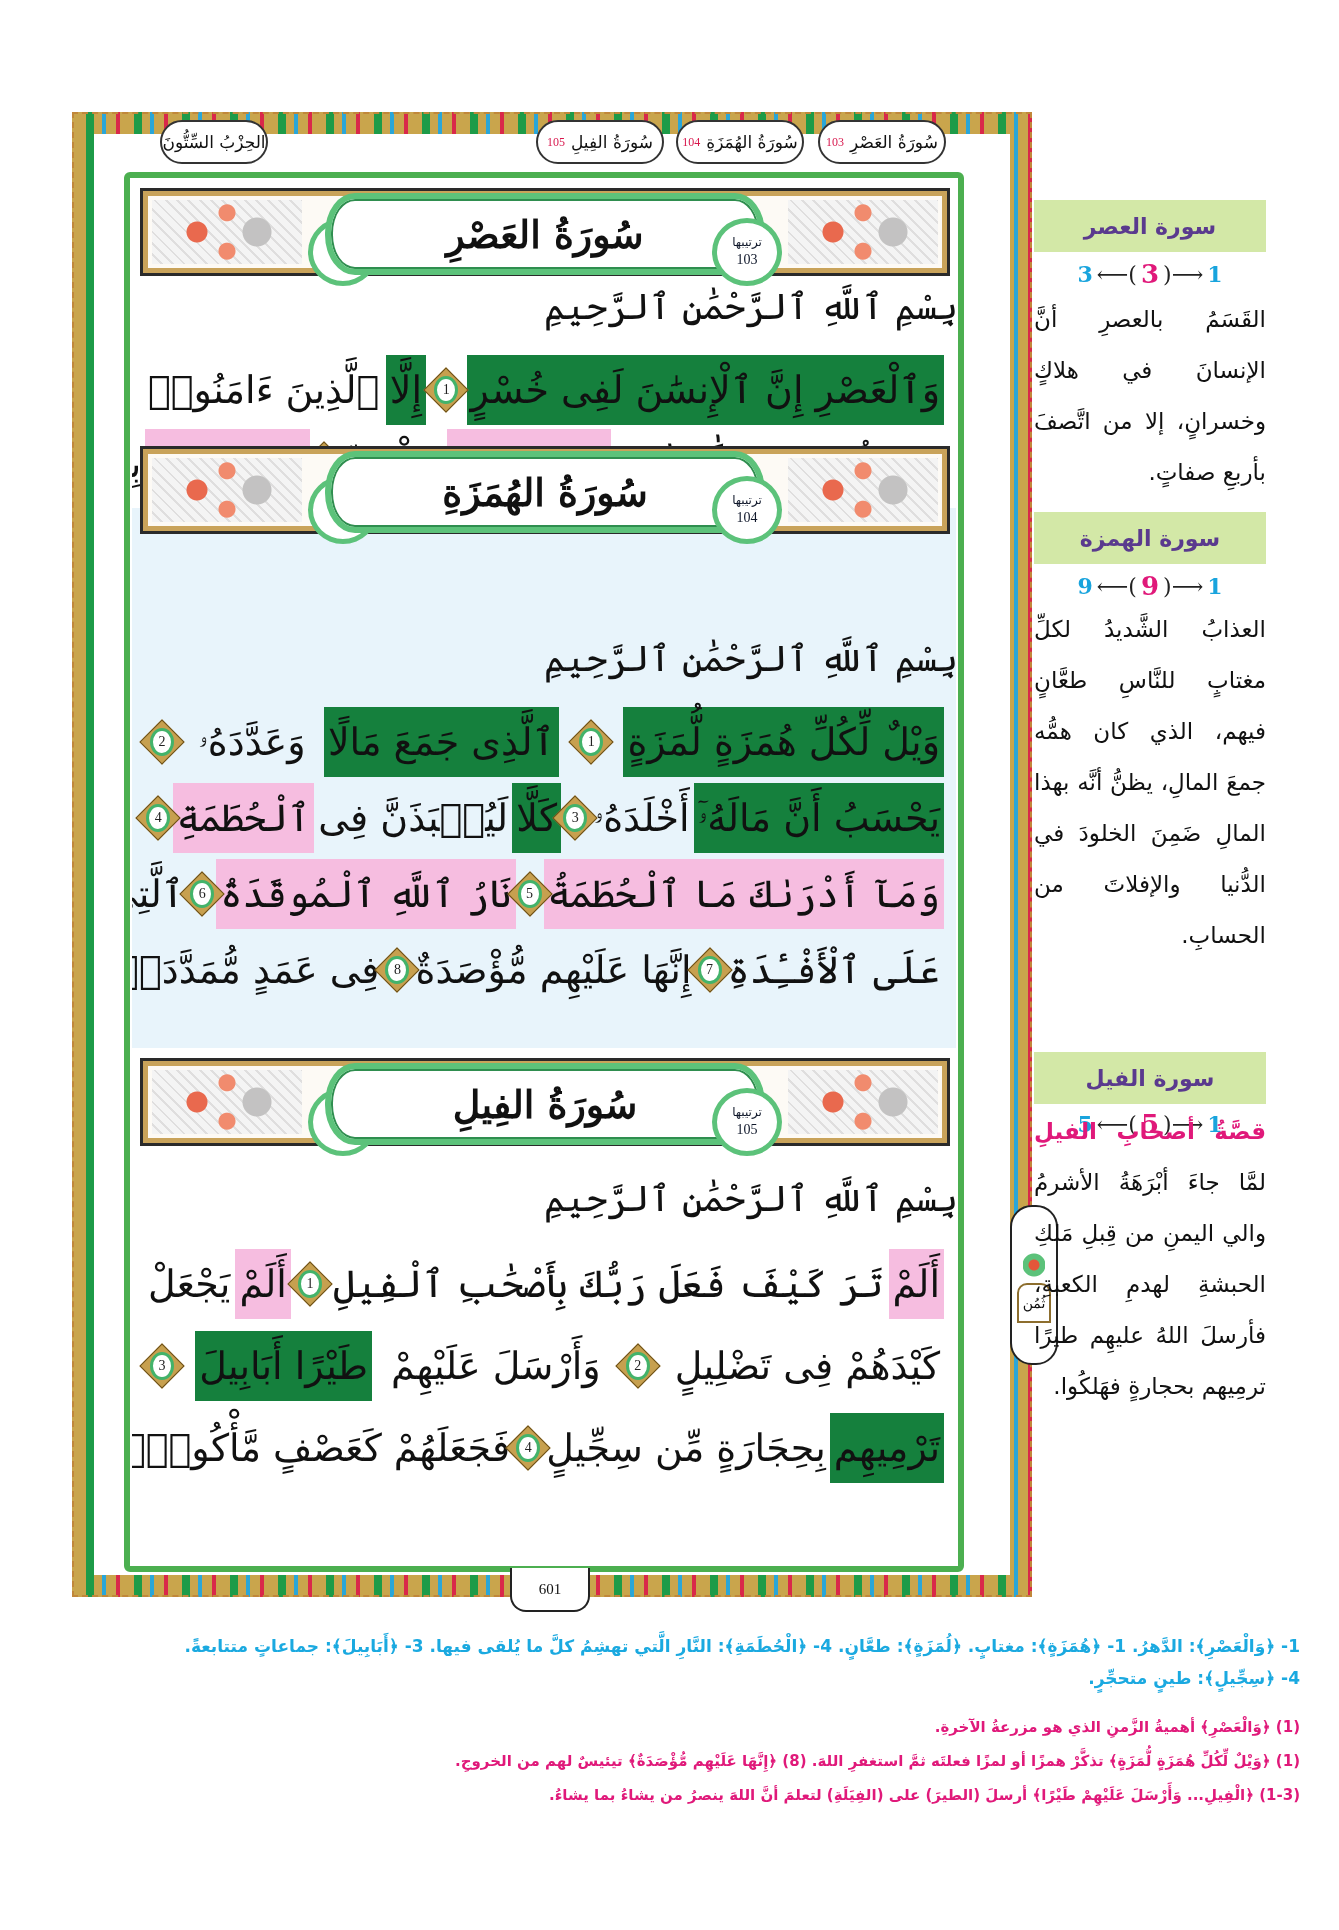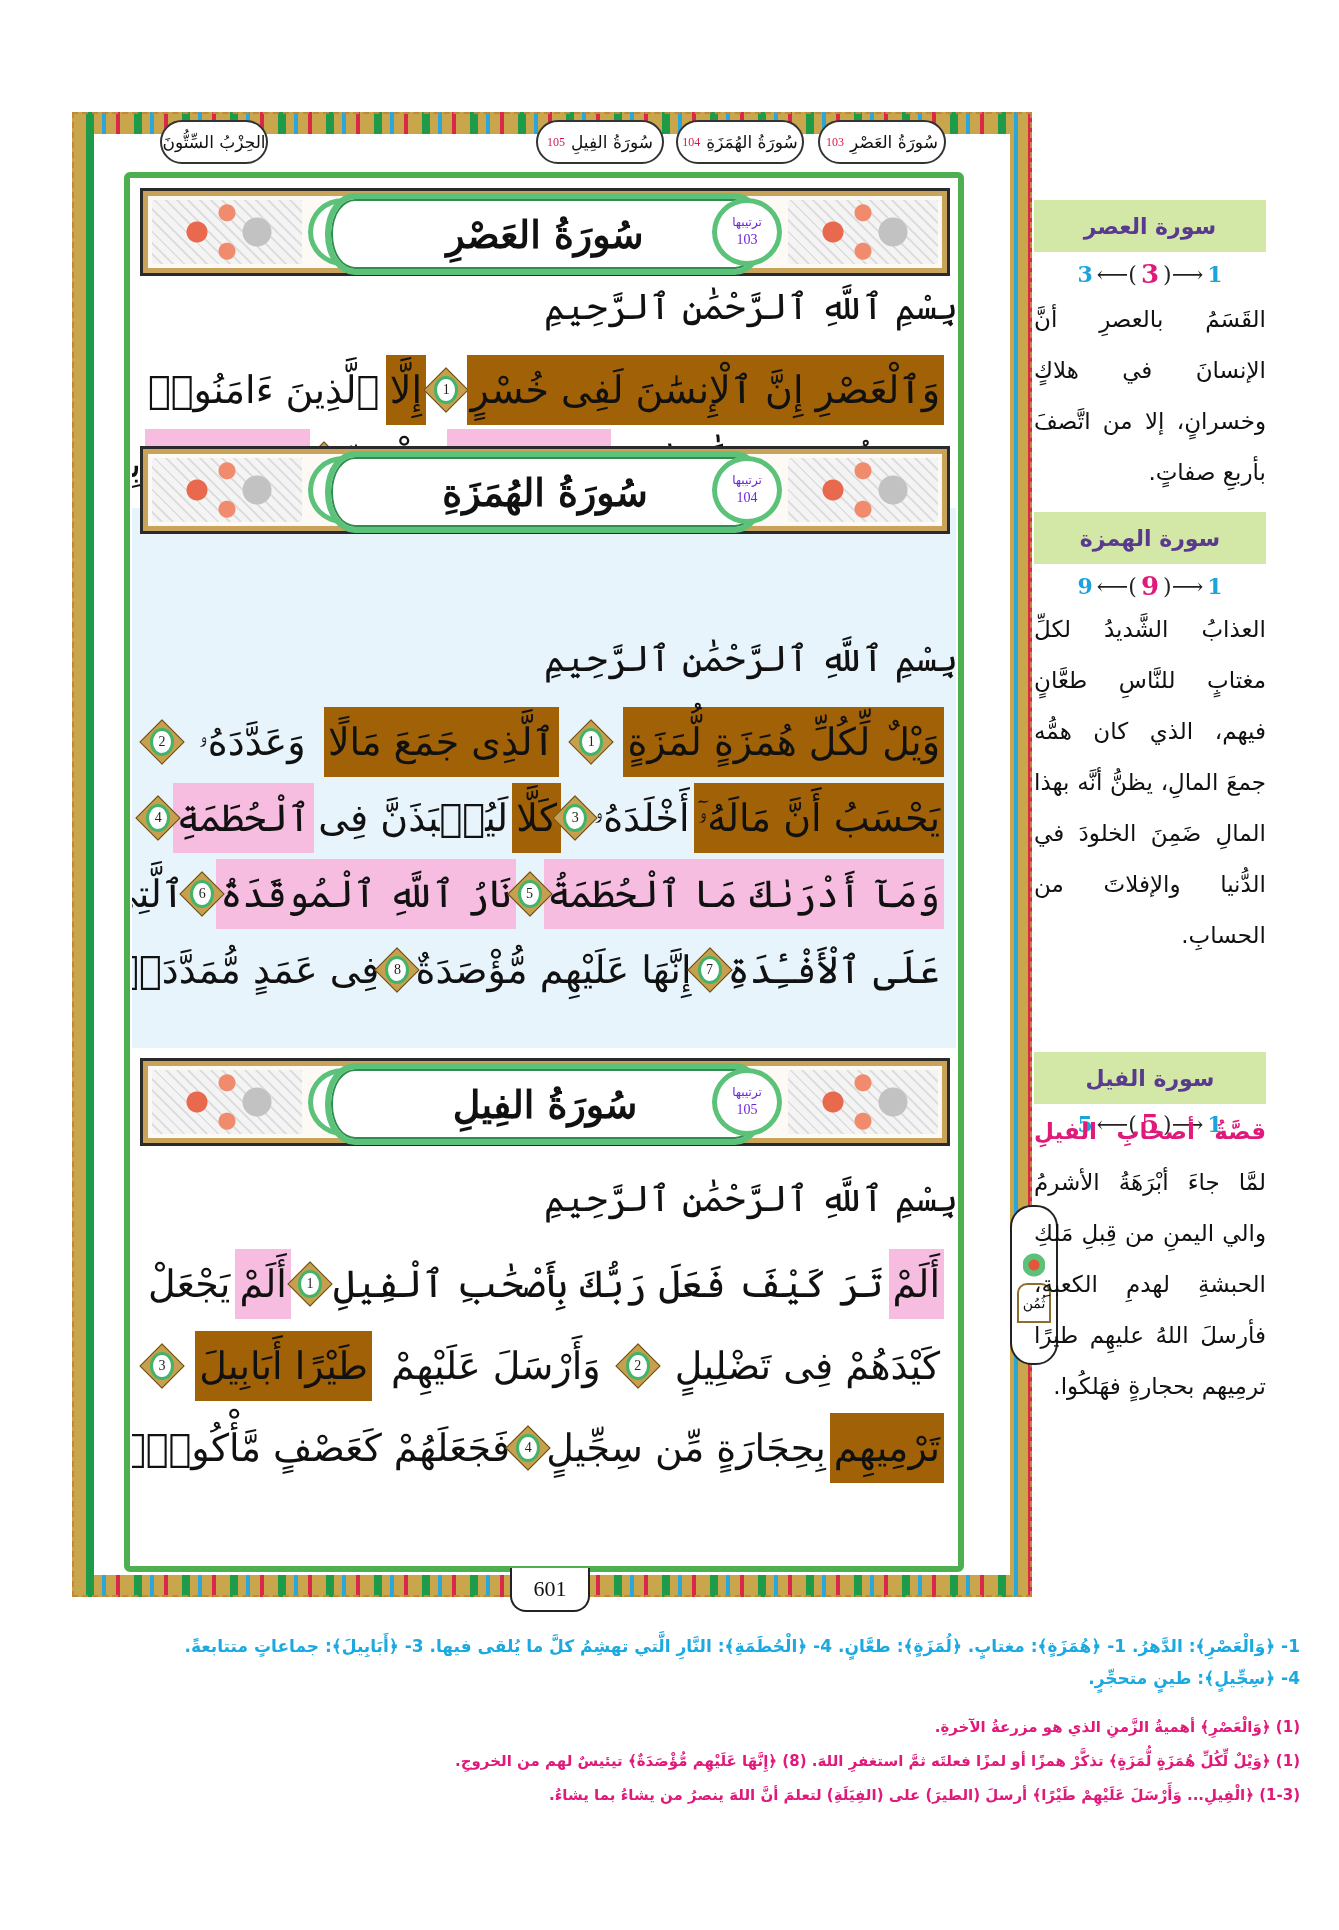--- a/index.html
+++ b/index.html
@@ -67,9 +67,9 @@
     font-family: "DejaVu Serif", serif; font-size: 38px; font-weight: bold; color: #111; direction: rtl;
   }
   .medallion {
-    position: absolute; top: 2px; width: 70px; height: 68px; border: 5px solid #5cc27a; border-radius: 50%;
+    position: absolute; top: 22px; width: 70px; height: 68px; border: 5px solid #5cc27a; border-radius: 50%;
     background: #fff; display: flex; flex-direction: column; align-items: center; justify-content: center;
-    font-family: "DejaVu Serif", serif; font-size: 12px; line-height: 1.35; color: #6d28d9;
+    font-family: "DejaVu Serif", serif; font-size: 12px; line-height: 1.35; color: #0f172a;
   }
   .medallion .n { font-family: "Liberation Serif", serif; font-size: 14px; }
   .med-right { right: 160px; }

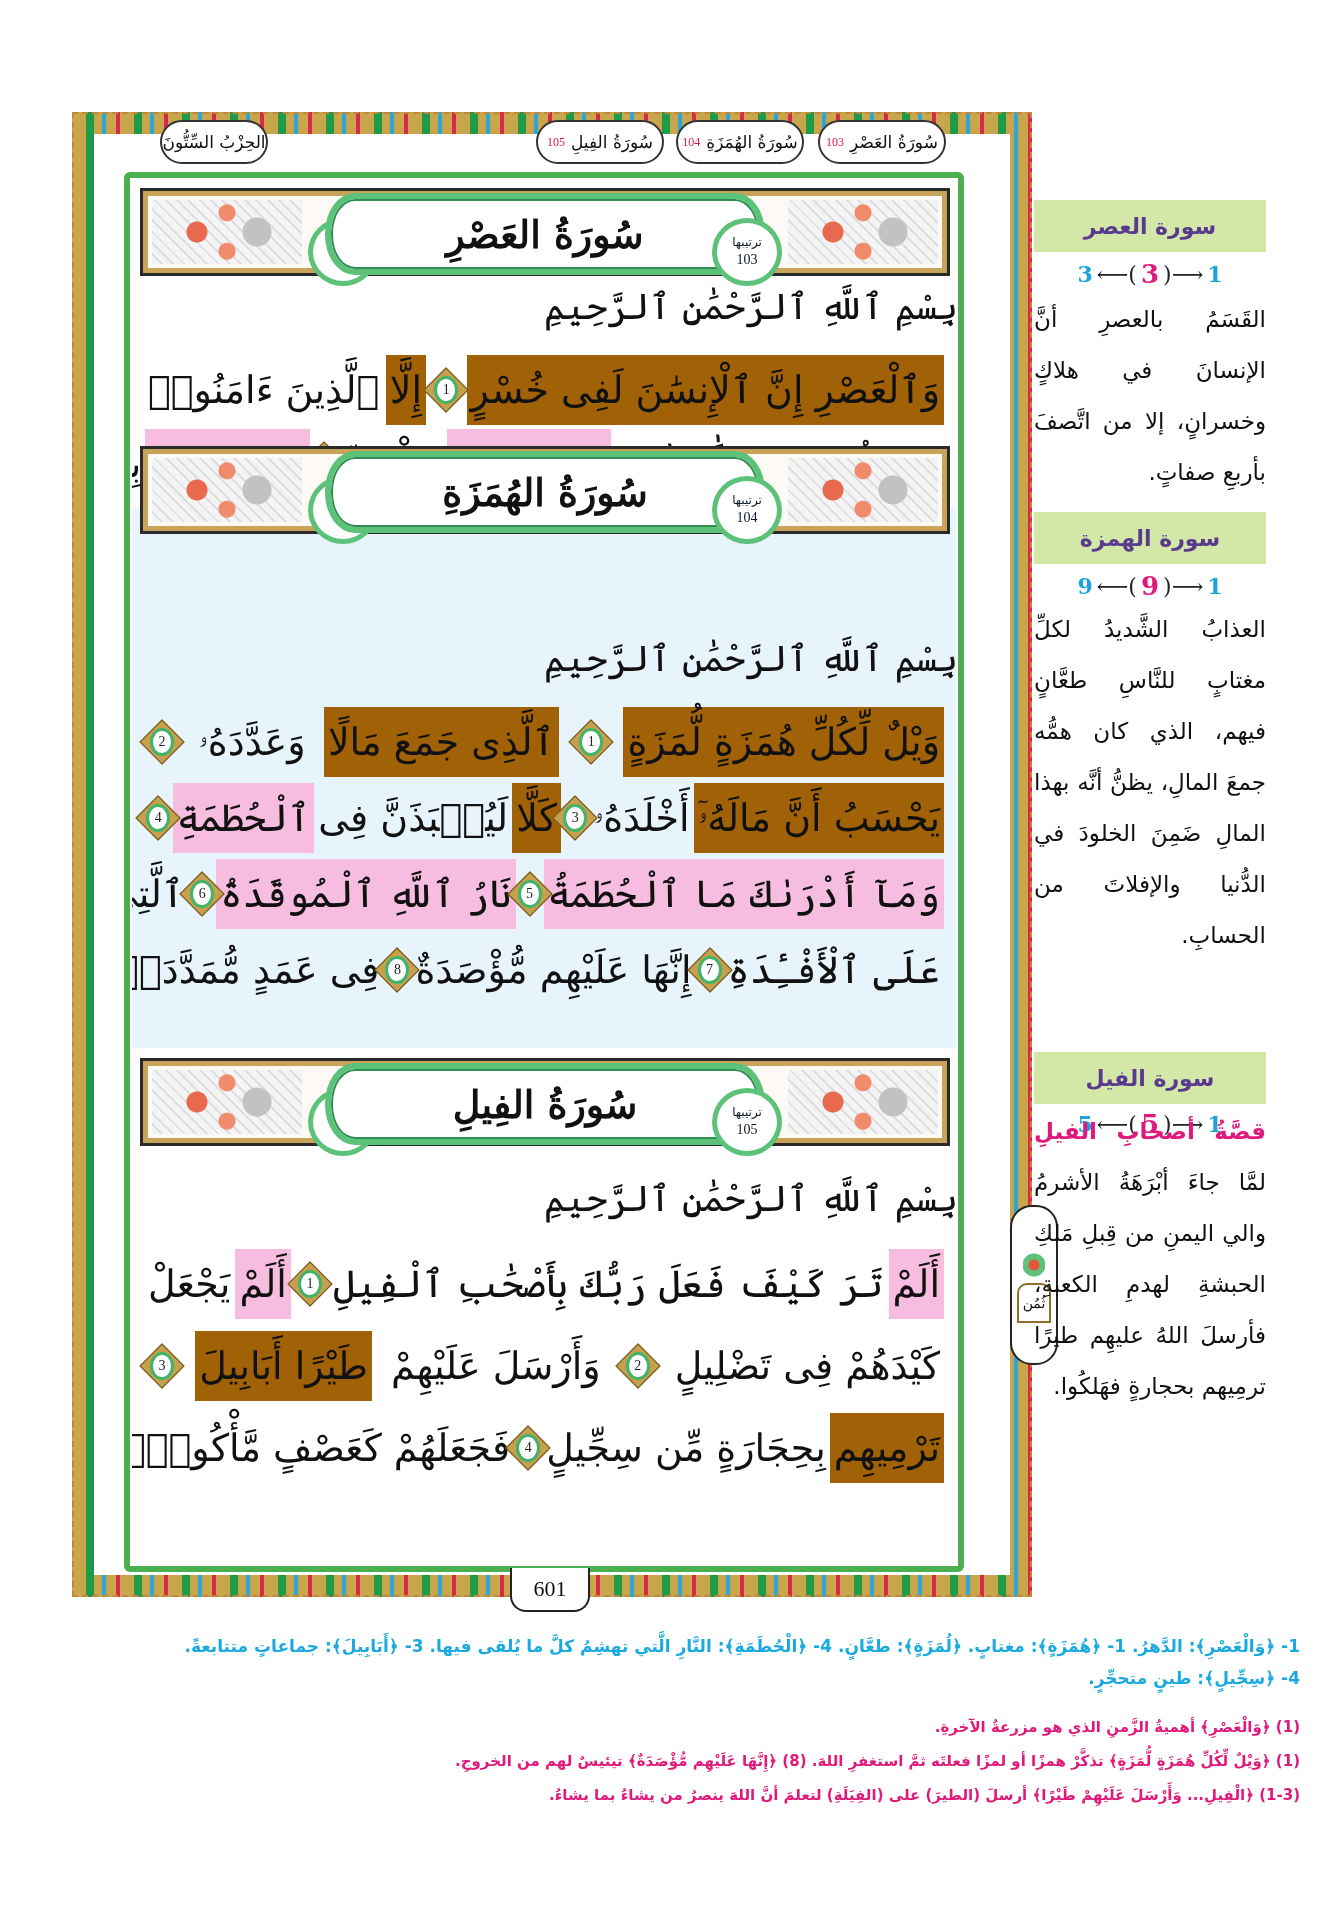--- a/index.html
+++ b/index.html
@@ -87,7 +87,7 @@
     font-family: "DejaVu Serif", serif; font-size: 38px; color: #111; white-space: nowrap; direction: rtl;
   }
   .seg { padding: 4px 4px; line-height: 62px; }
-  .hl-y { background: #a16207; }
+  .hl-y { background: #15803d; }
   .hl-p { background: #f6bde0; }
   .ayah {
     display: inline-flex; align-items: center; justify-content: center;

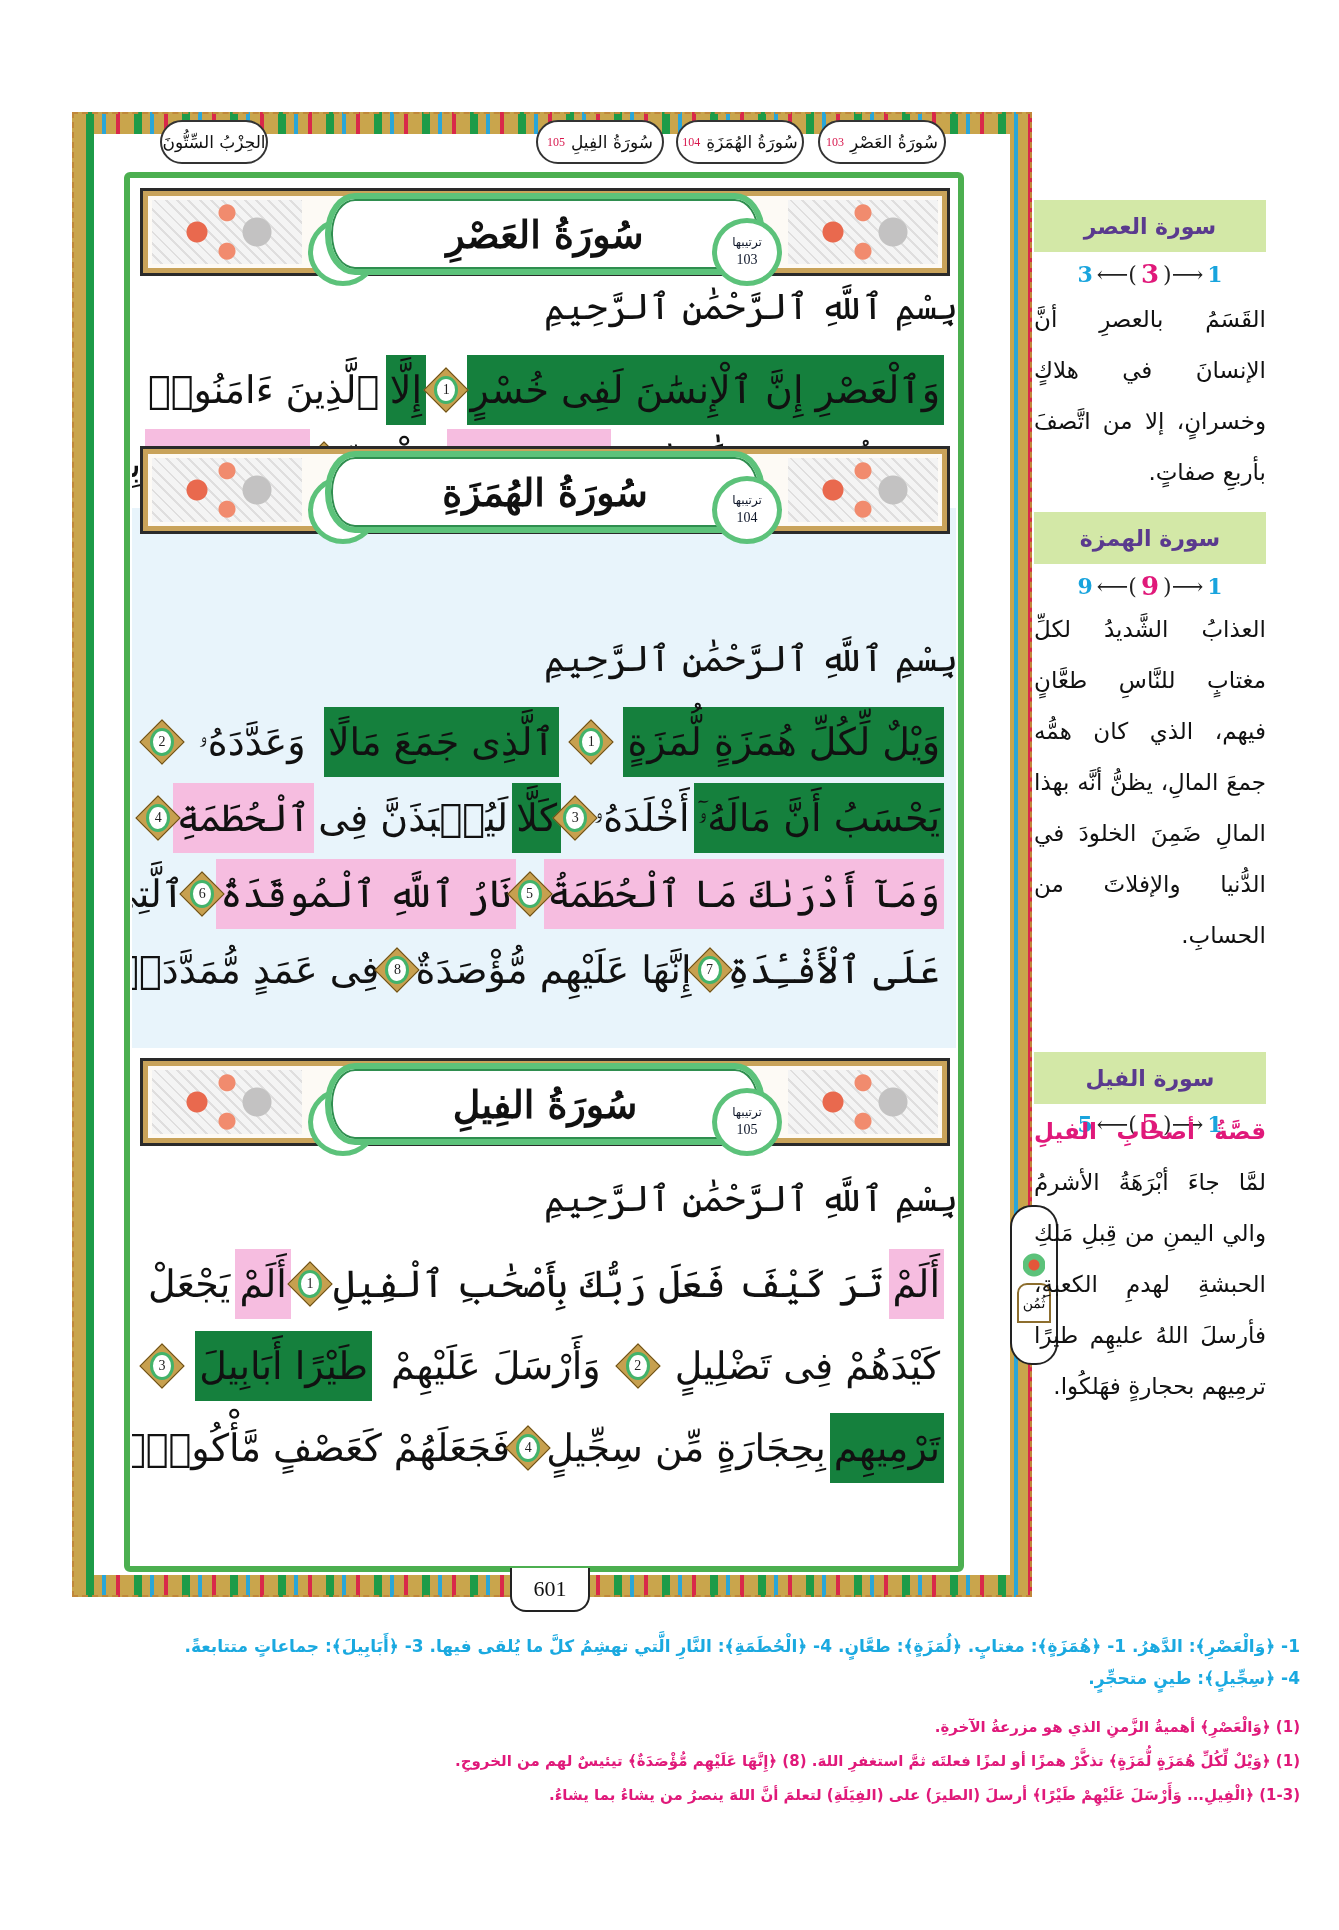--- a/index.html
+++ b/index.html
@@ -115,7 +115,7 @@
   .page-num {
     position: absolute; left: 510px; top: 1568px; width: 80px; height: 44px; border: 2px solid #222; border-radius: 0 0 16px 16px;
     border-top: none; background: #fff; display: flex; align-items: center; justify-content: center;
-    font-family: "Liberation Serif", serif; font-size: 22px;
+    font-family: "Liberation Serif", serif; font-size: 15px;
   }
 
   

